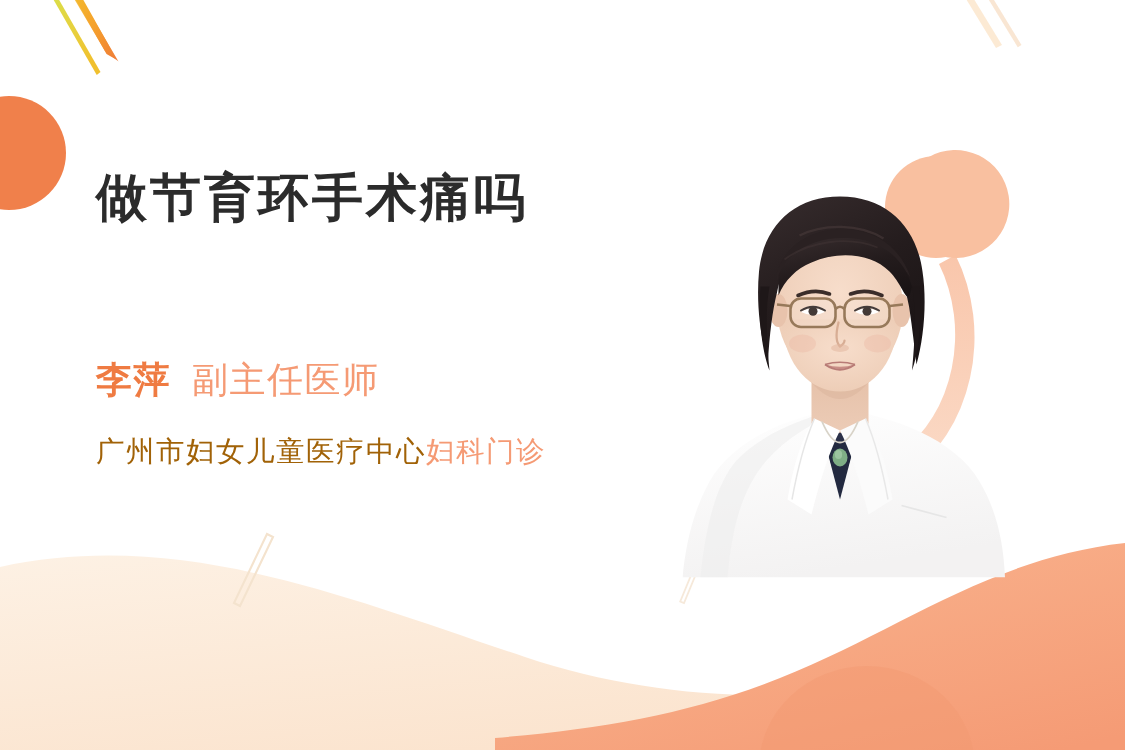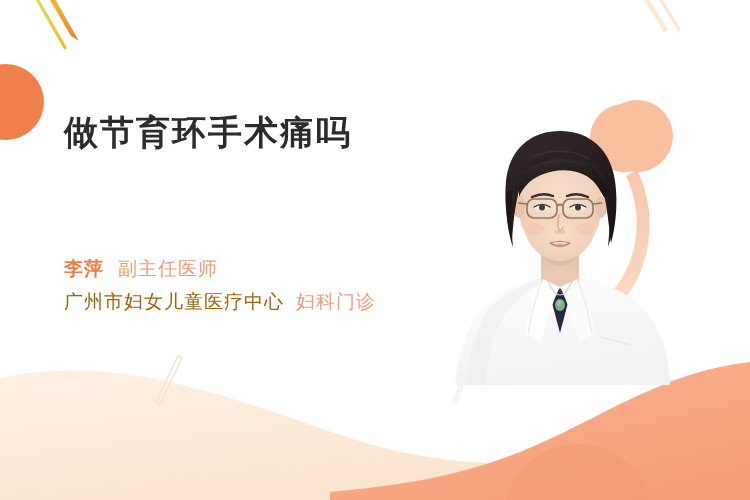--- a/index.html
+++ b/index.html
@@ -44,7 +44,7 @@
     white-space: nowrap;
     line-height: 1.2;
   }
-  .credit-name-row { top: 258px; font-size: 19px; }
+  .credit-name-row { top: 240px; font-size: 24px; }
   .credit-org-row  { top: 291px; font-size: 19px; }
 
   .doc-name {

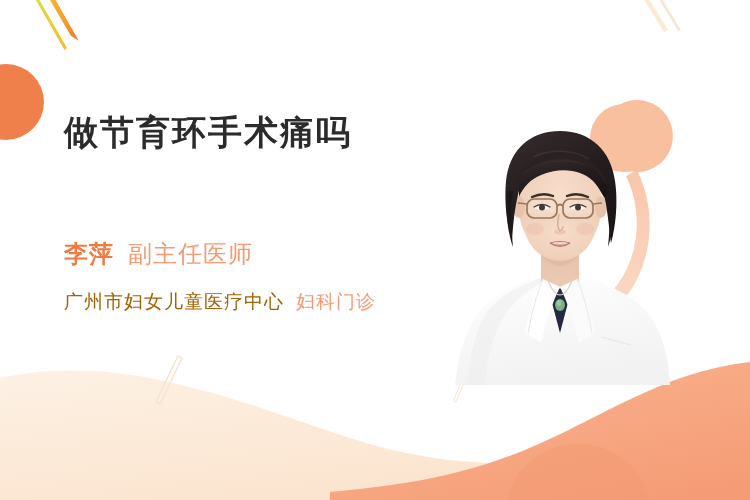--- a/index.html
+++ b/index.html
@@ -67,7 +67,6 @@
     font-weight: 400;
     color: #f59a74;
     letter-spacing: 1px;
-    margin-left: 12px;
   }
 
   

